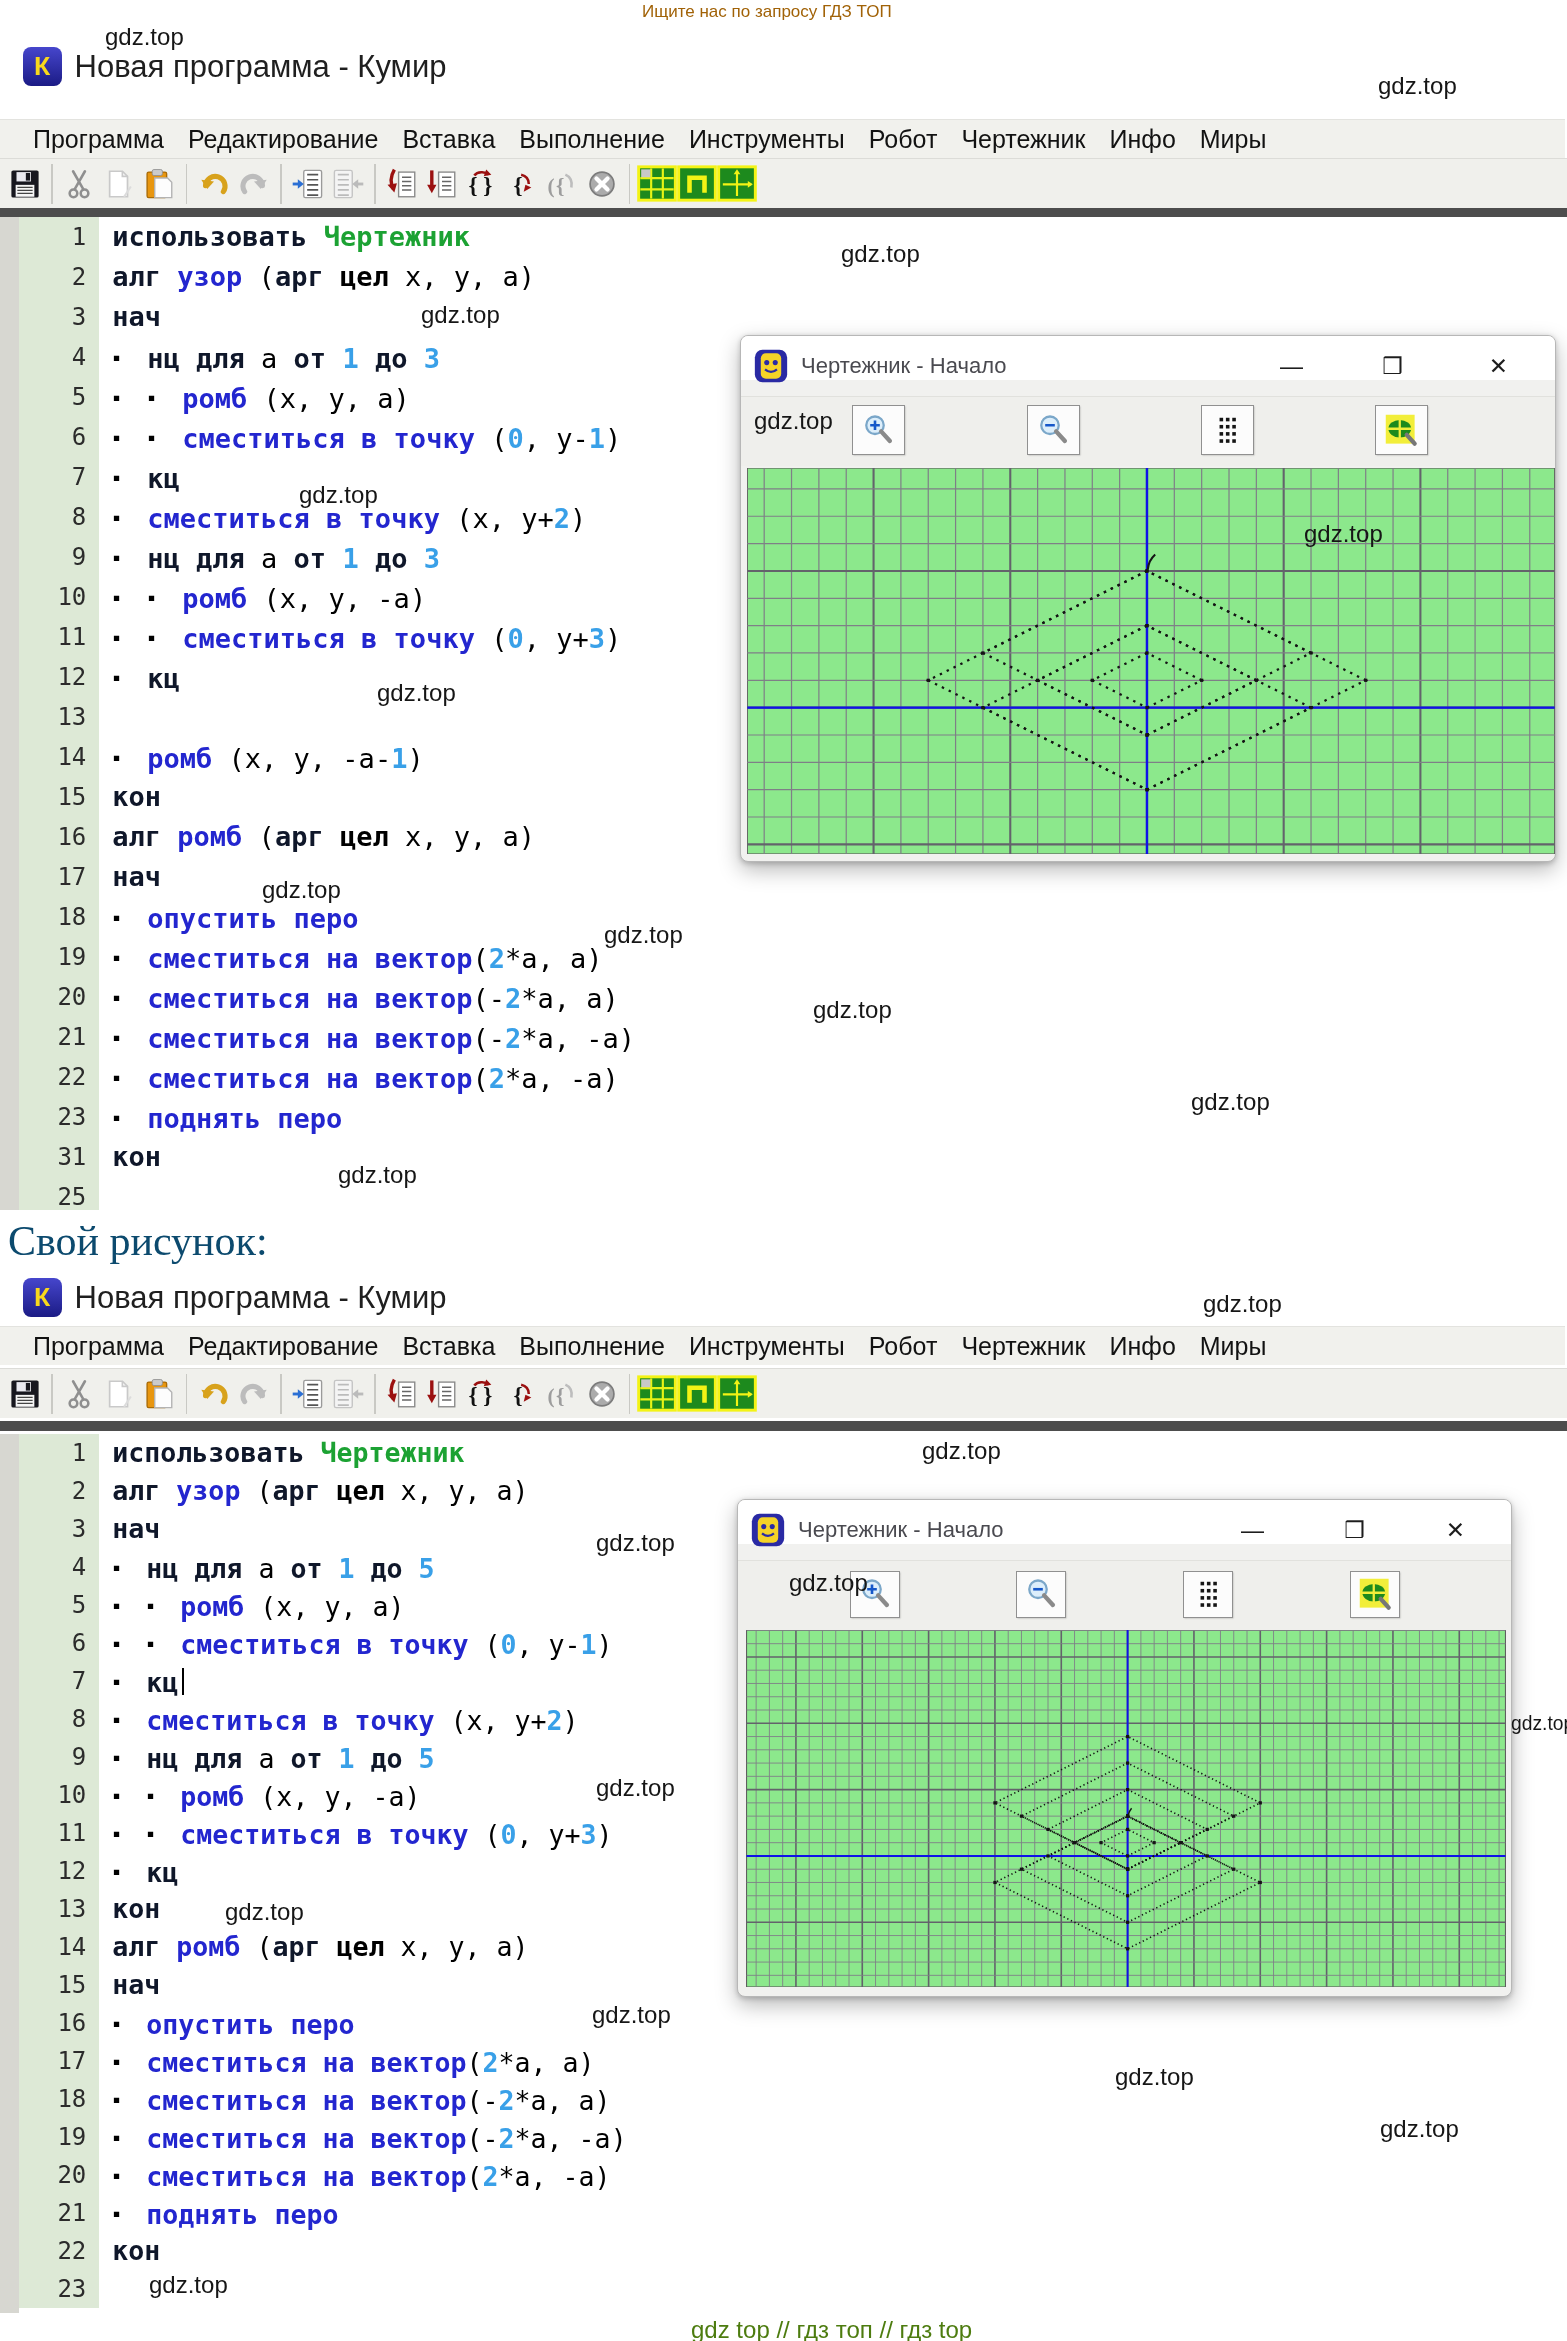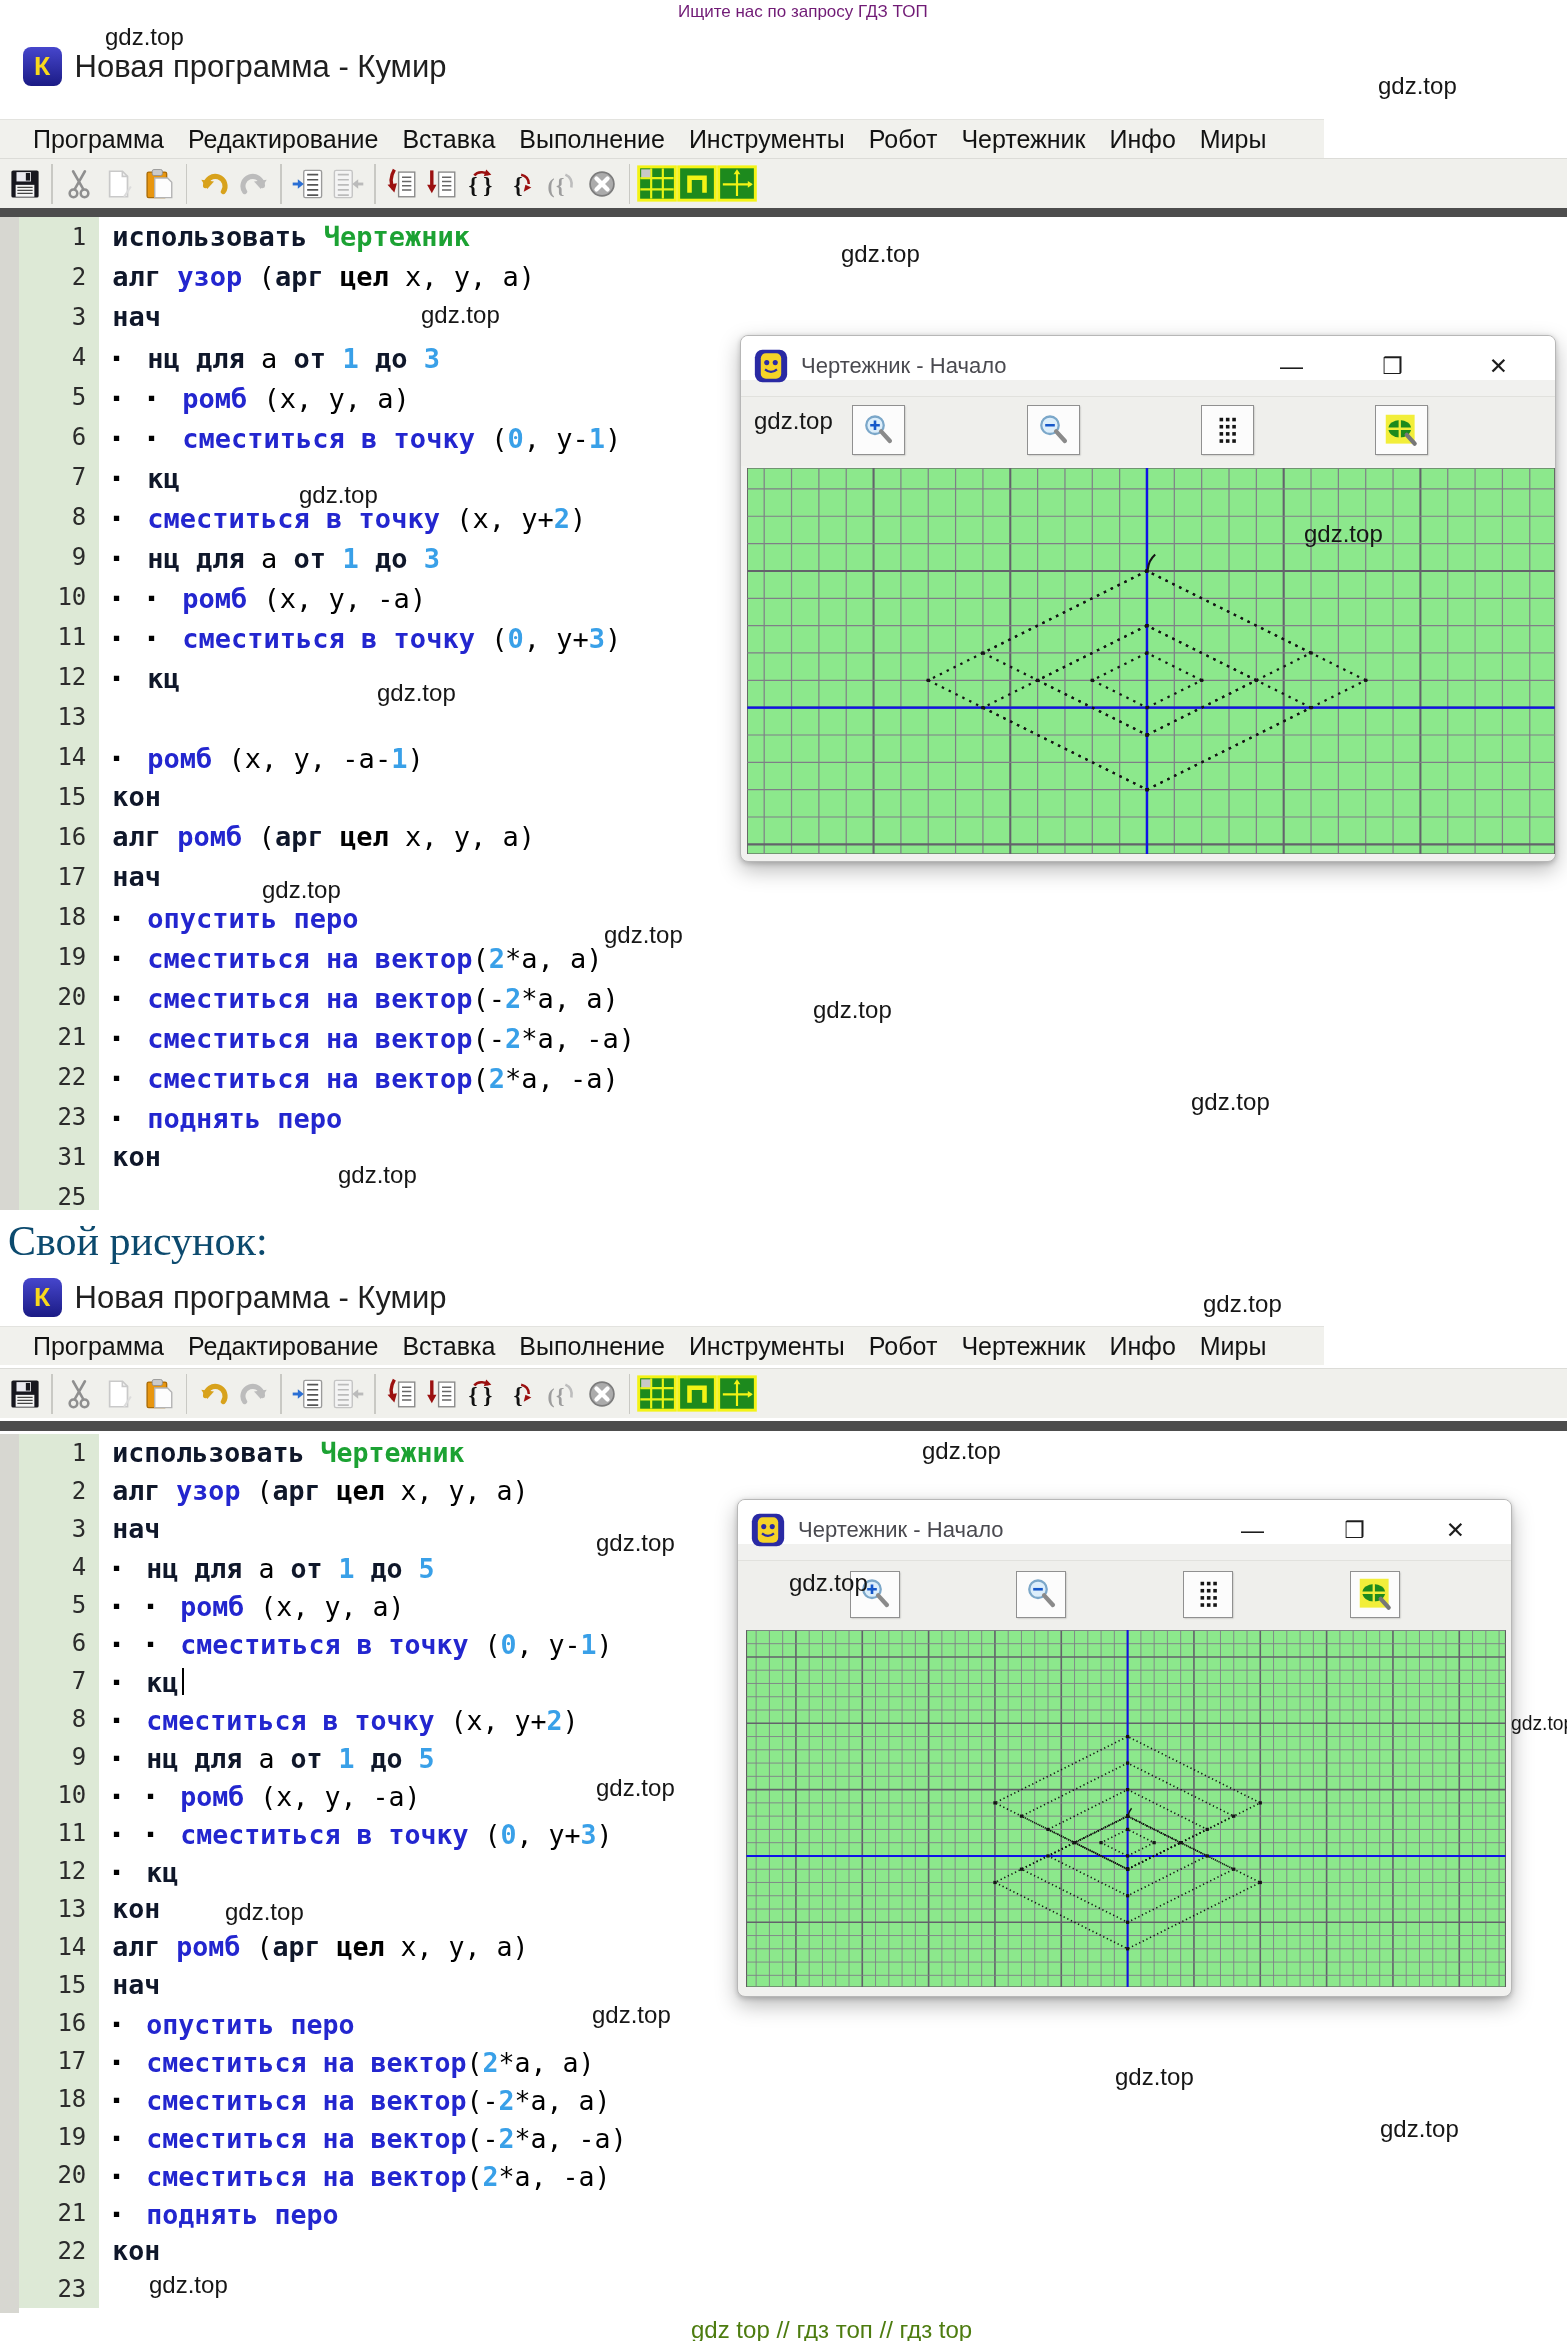--- a/index.html
+++ b/index.html
@@ -5,7 +5,7 @@
   html,body{margin:0;padding:0}
   body{width:1568px;height:2342px;position:relative;background:#fff;
        font-family:"Liberation Sans",sans-serif;overflow:hidden}
-  .banner{position:absolute;left:678px;top:1.6px;font-size:17px;color:#701a75;z-index:9}
+  .banner{position:absolute;left:642px;top:1.6px;font-size:17px;color:#a16207;z-index:9}
   .footer{position:absolute;left:691px;top:2316px;font-size:24px;color:#4d7c0f;z-index:9}
   .wm{position:absolute;color:#161616;font-size:24px;z-index:8;white-space:nowrap}
   .heading{position:absolute;left:8px;top:1217px;font-size:42px;color:#0c4a6e;

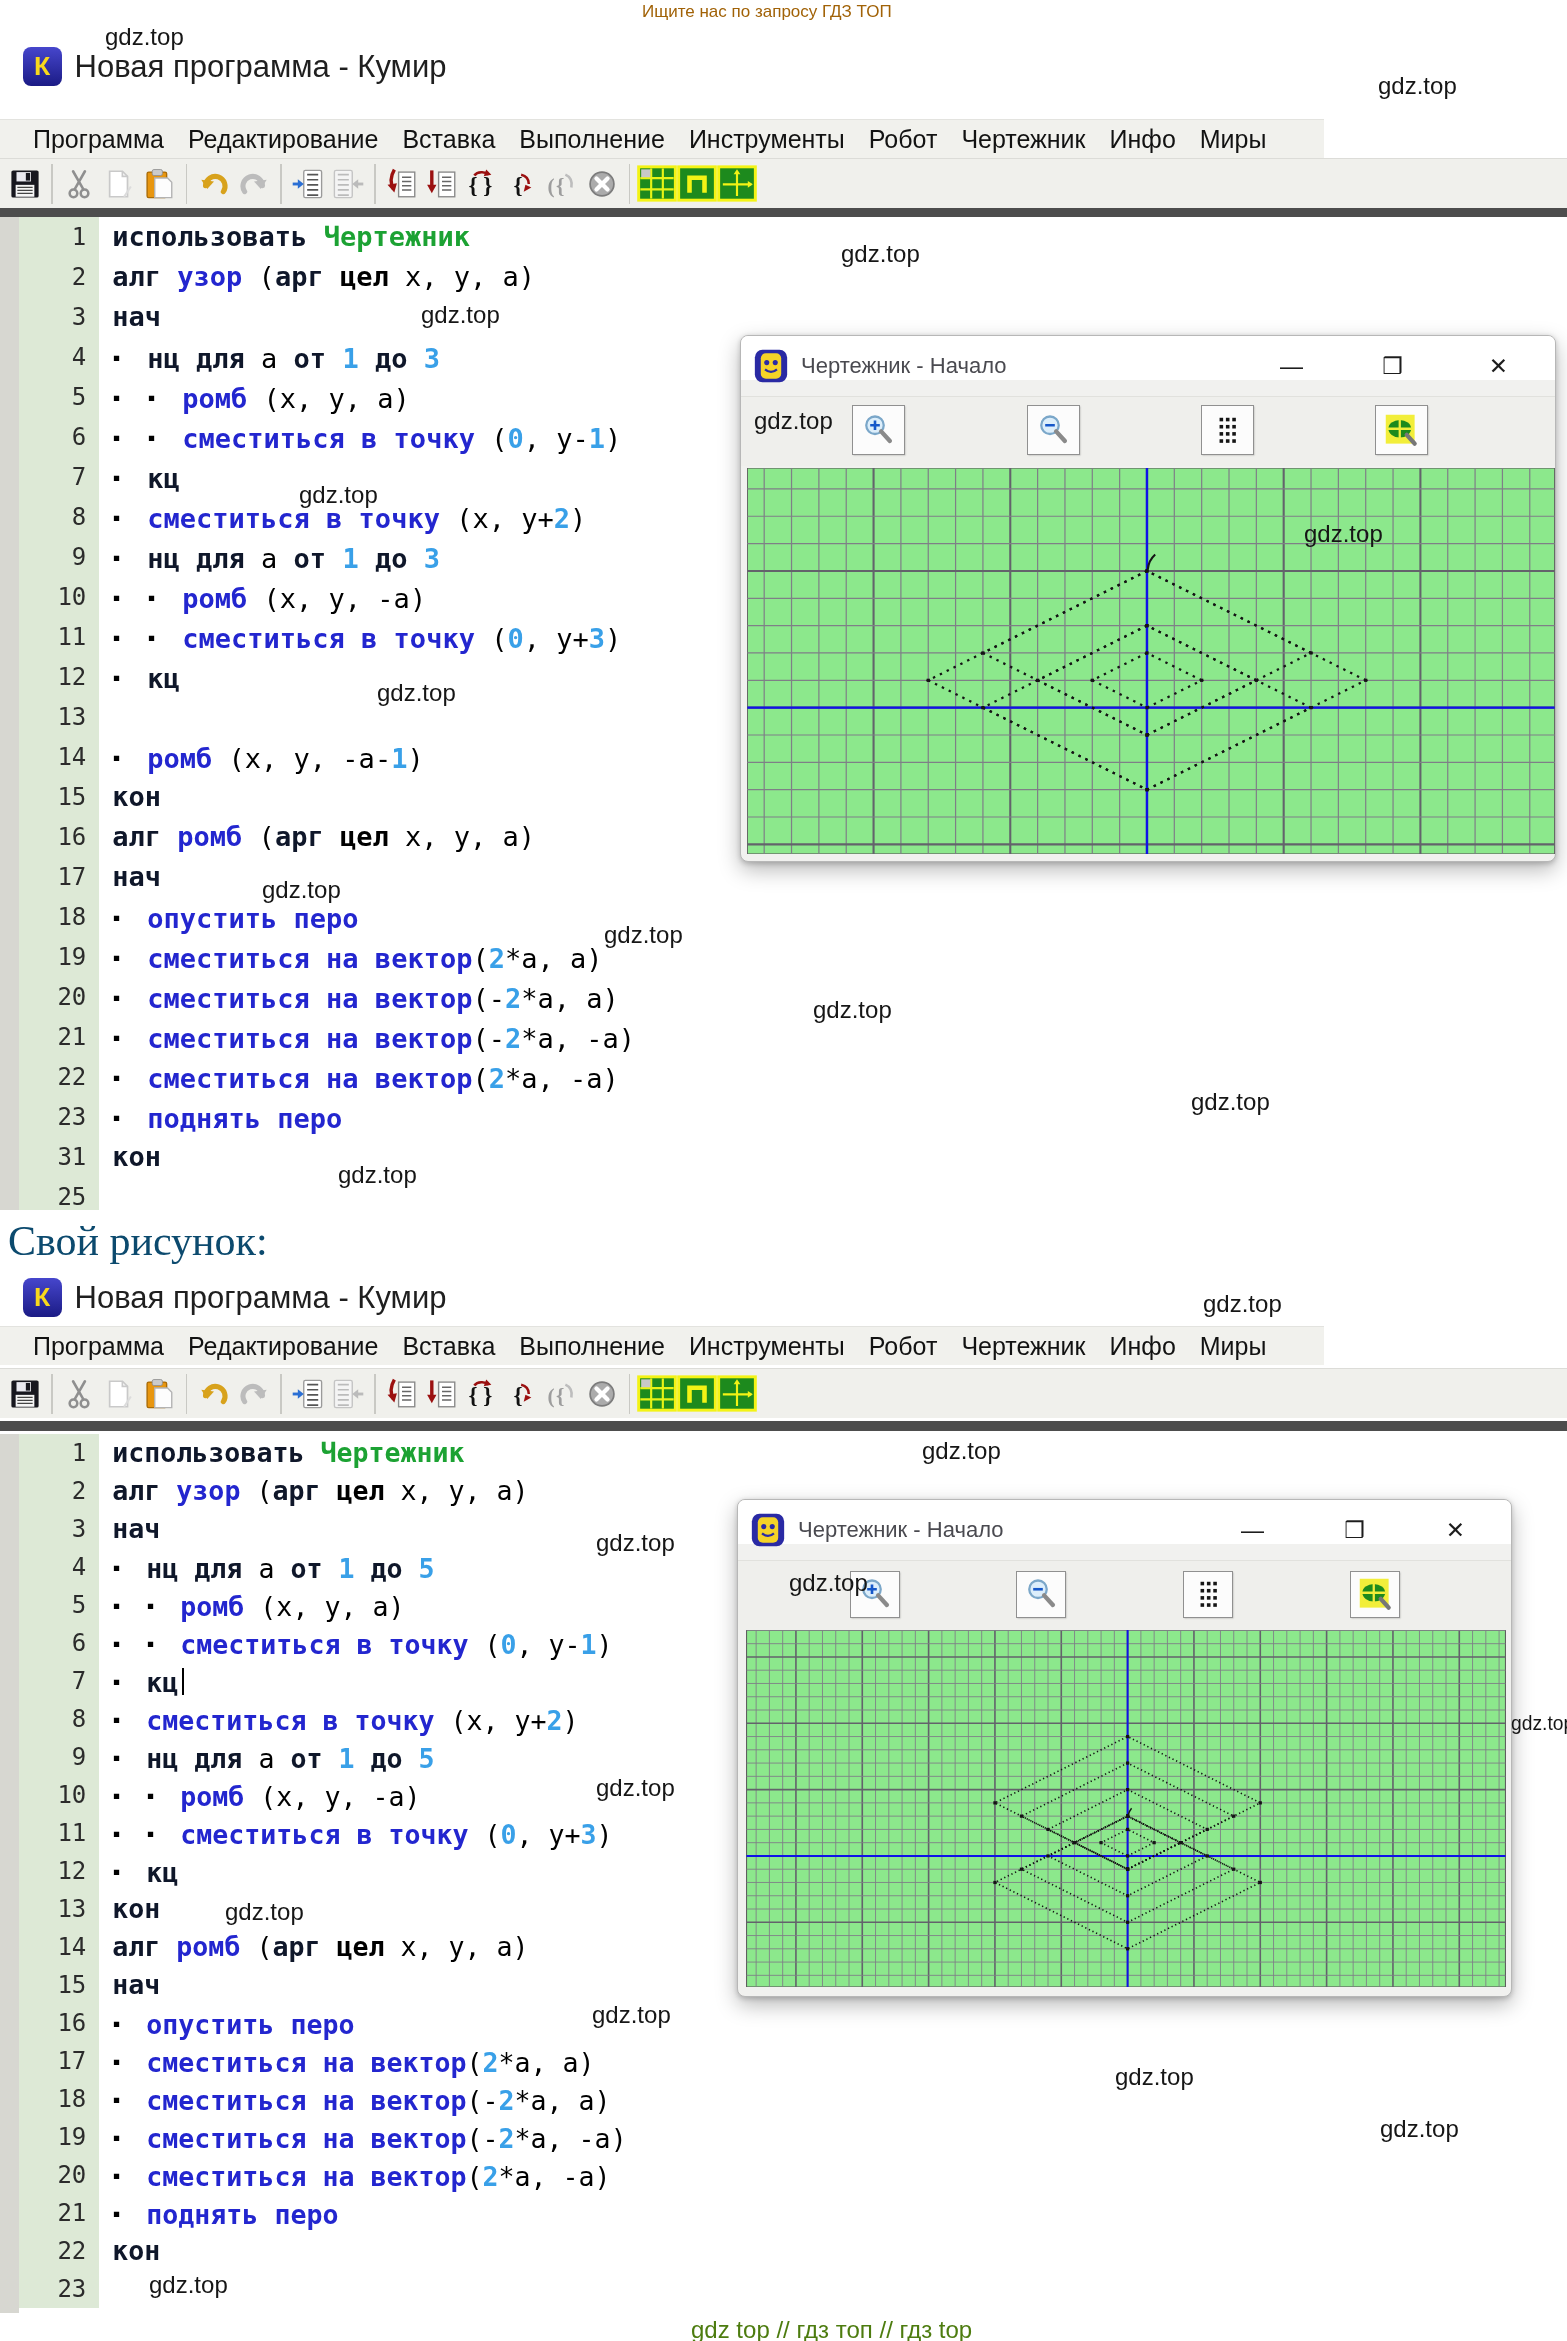--- a/index.html
+++ b/index.html
@@ -19,7 +19,7 @@
   .win-title{font-size:31px;color:#1f1f1f}
 
   
-  .menubar{position:absolute;left:0;width:1324px;height:39px;background:#f1f1ed;
+  .menubar{position:absolute;left:0;width:1565px;height:39px;background:#f1f1ed;
            border-top:0.8px solid #e3e3df;display:flex;align-items:center;padding-left:21px;box-sizing:border-box;z-index:1}
   #menu1{top:119px}  #menu2{top:1326px}
   .menu-item{font-size:25px;color:#121212;padding:0 12px;white-space:nowrap}

